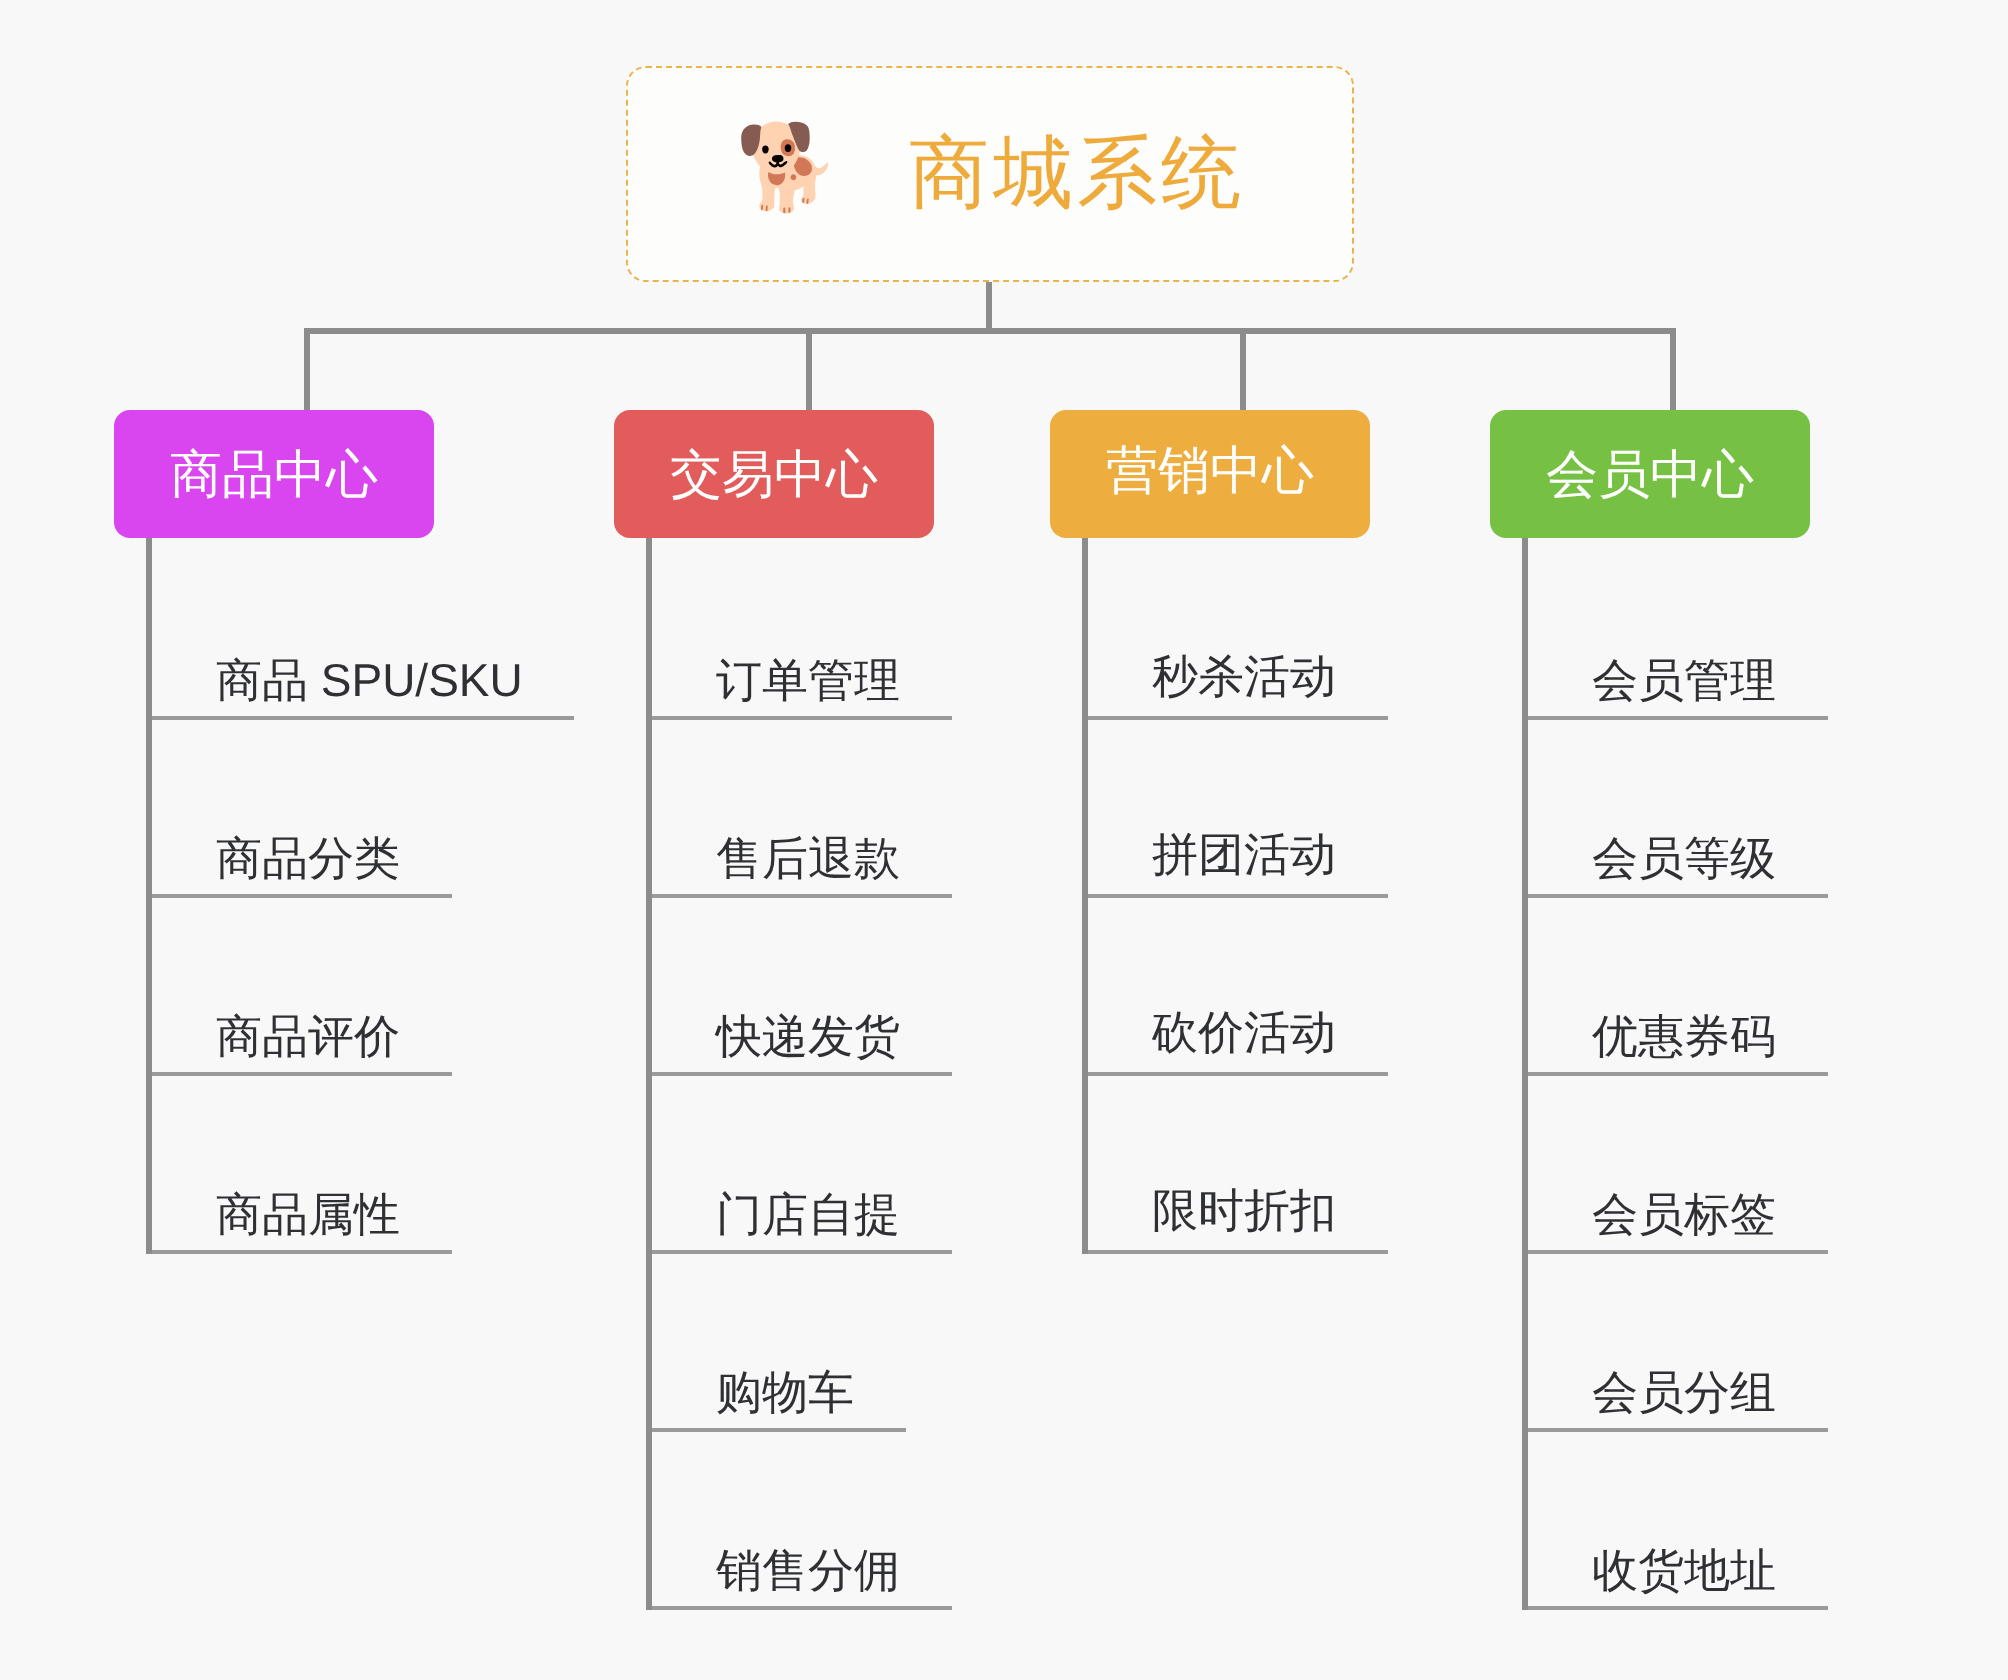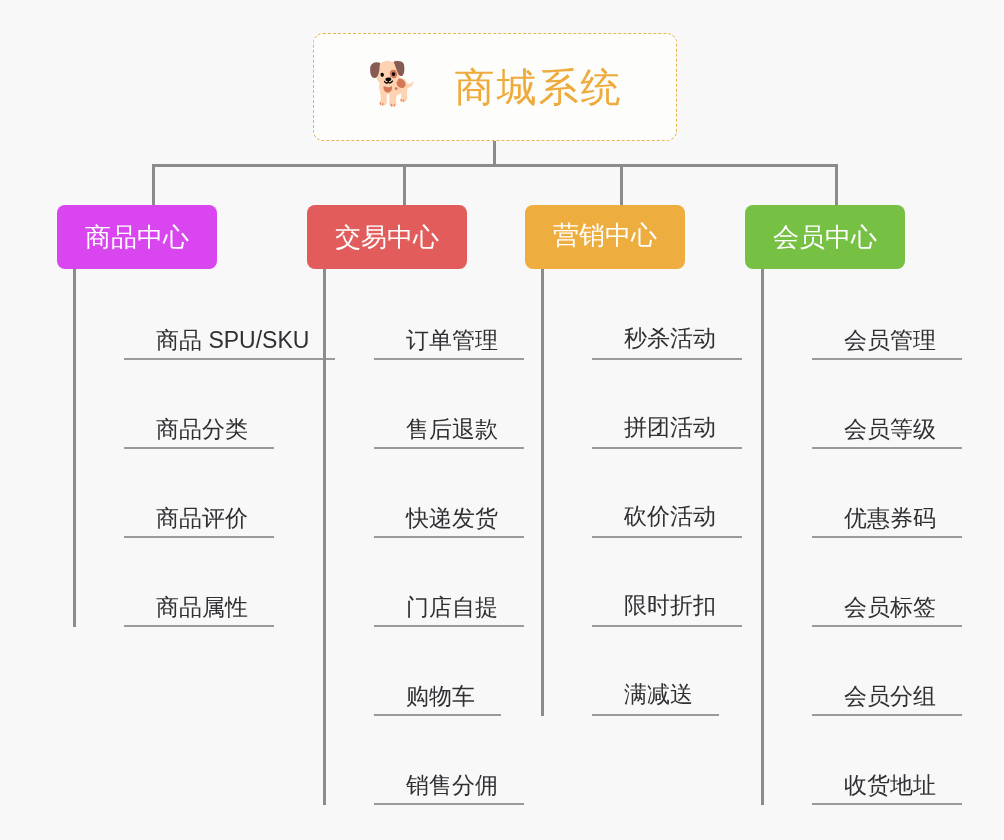--- a/index.html
+++ b/index.html
@@ -115,7 +115,6 @@
     height: 89px;
     display: flex;
     align-items: flex-end;
-    padding-left: 48px;
   }
   .leaf-underline {
     display: inline-block;

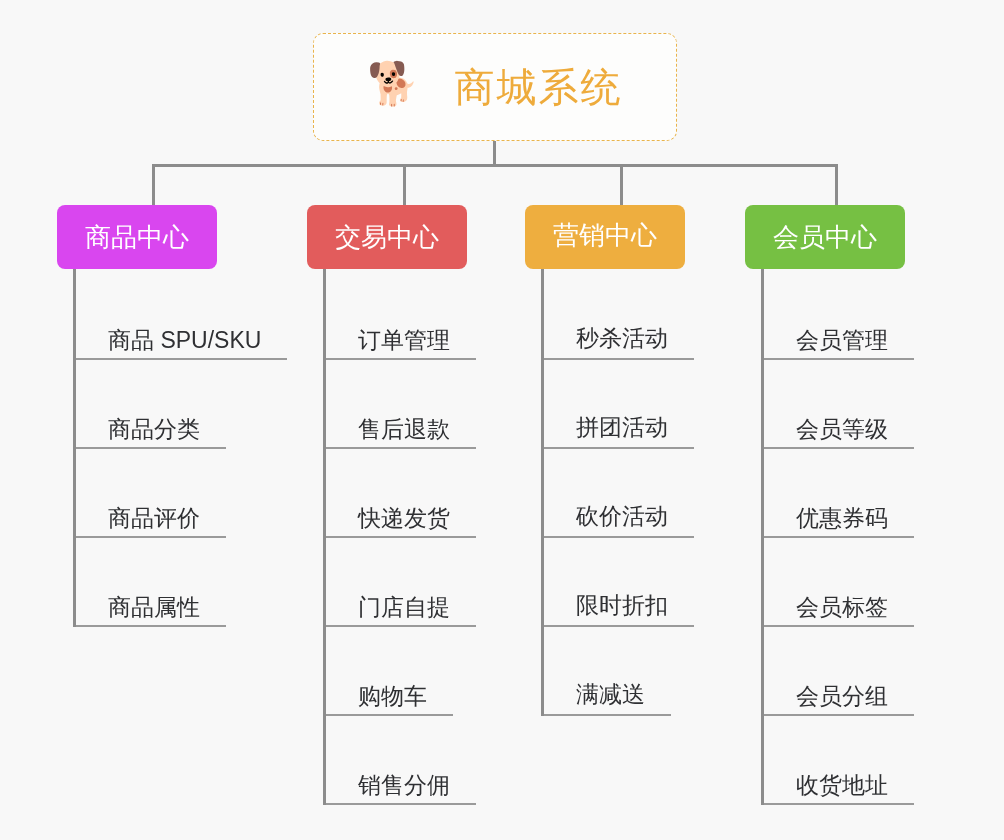--- a/index.html
+++ b/index.html
@@ -202,9 +202,6 @@
       <div class="leaf-item">
           <span class="leaf-underline"><span class="leaf-label">限时折扣</span></span>
         </div>
-      <div class="leaf-item">
-          <span class="leaf-underline"><span class="leaf-label">满减送</span></span>
-        </div>
     </div>
   </div>
 

